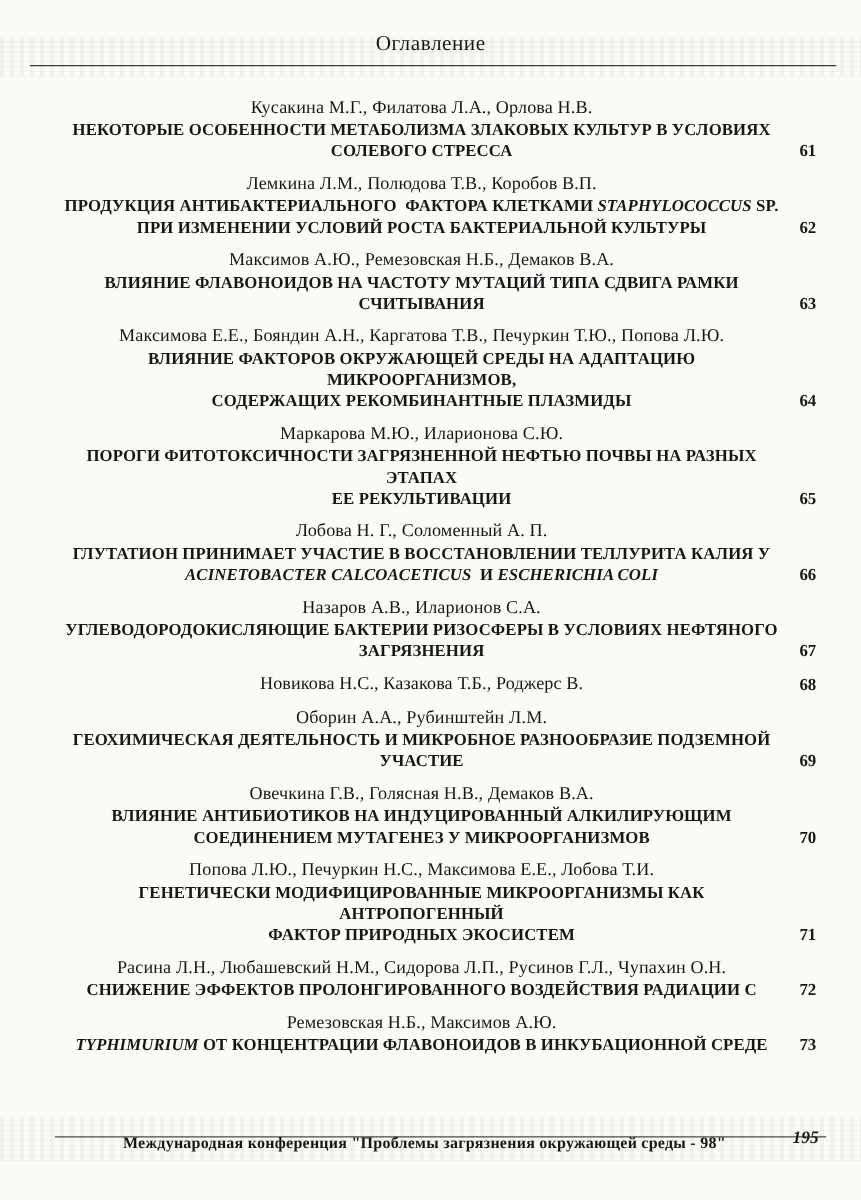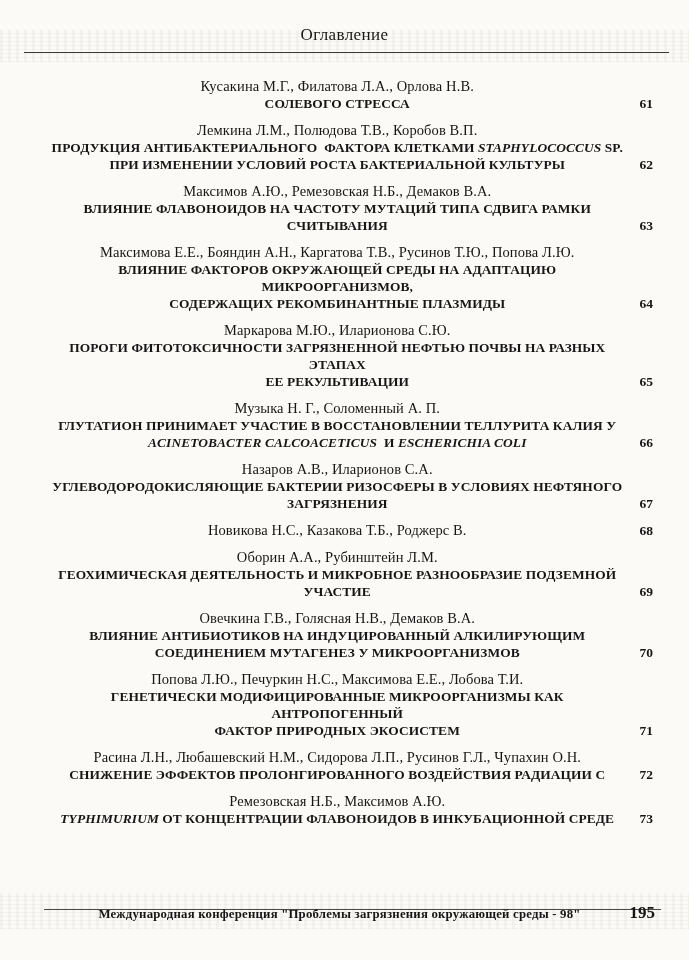--- a/index.html
+++ b/index.html
@@ -72,6 +72,7 @@
     <div class="entry-main">
       <div class="authors">Кусакина М.Г., Филатова Л.А., Орлова Н.В.</div>
       <div class="entry-title">
+          <div class="title-line"><span>НЕКОТОРЫЕ ОСОБЕННОСТИ МЕТАБОЛИЗМА ЗЛАКОВЫХ КУЛЬТУР В УСЛОВИЯХ</span></div>
           <div class="title-line"><span>СОЛЕВОГО СТРЕССА</span></div>
         </div>
     </div>

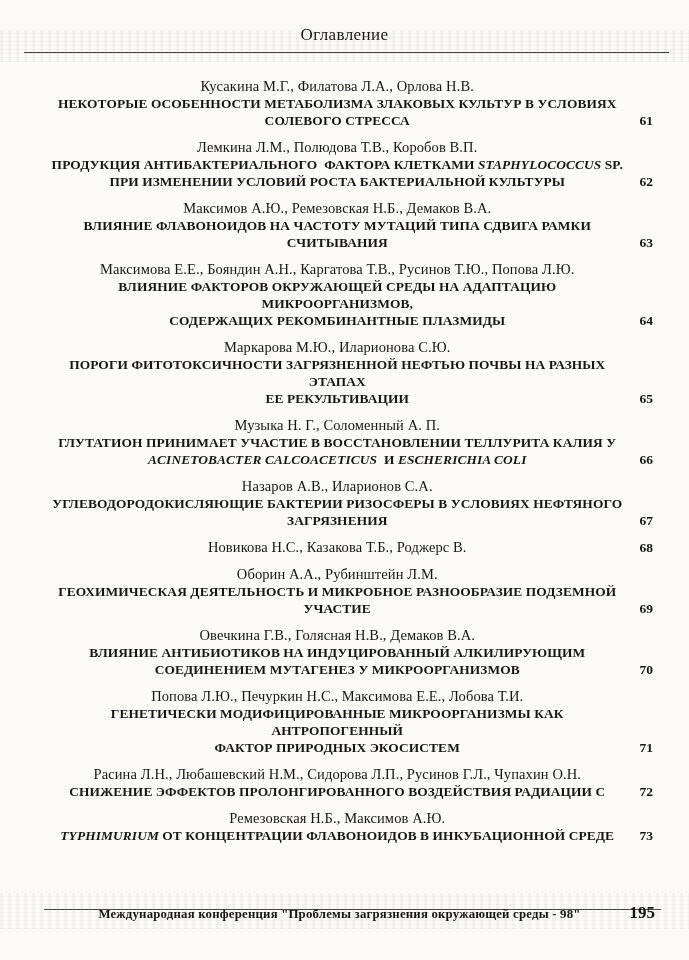--- a/index.html
+++ b/index.html
@@ -103,7 +103,7 @@
 
   <div class="entry">
     <div class="entry-main">
-      <div class="authors">Максимова Е.Е., Бояндин А.Н., Каргатова Т.В., Русинов Т.Ю., Попова Л.Ю.</div>
+      <div class="authors">Максимова Е.Е., Бояндин А.Н., Каргатова Т.В., Печуркин Т.Ю., Попова Л.Ю.</div>
       <div class="entry-title">
           <div class="title-line"><span>ВЛИЯНИЕ ФАКТОРОВ ОКРУЖАЮЩЕЙ СРЕДЫ НА АДАПТАЦИЮ МИКРООРГАНИЗМОВ,</span></div>
           <div class="title-line"><span>СОДЕРЖАЩИХ РЕКОМБИНАНТНЫЕ ПЛАЗМИДЫ</span></div>

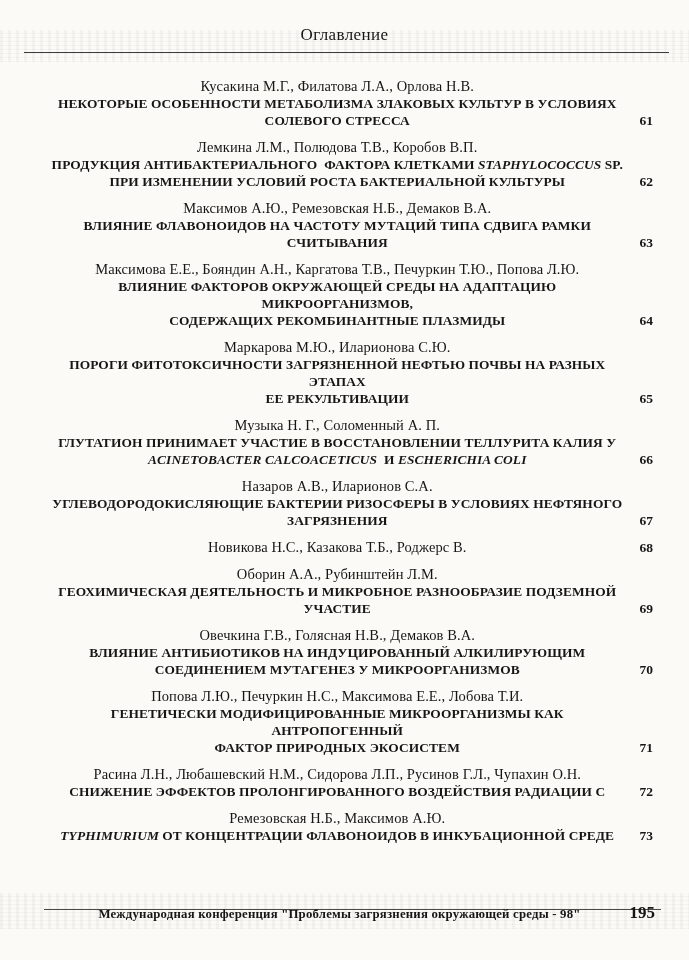--- a/index.html
+++ b/index.html
@@ -125,7 +125,7 @@
 
   <div class="entry">
     <div class="entry-main">
-      <div class="authors">Музыка Н. Г., Соломенный А. П.</div>
+      <div class="authors">Лобова Н. Г., Соломенный А. П.</div>
       <div class="entry-title">
           <div class="title-line"><span>ГЛУТАТИОН ПРИНИМАЕТ УЧАСТИЕ В ВОССТАНОВЛЕНИИ ТЕЛЛУРИТА КАЛИЯ У</span></div>
           <div class="title-line"><span class="it">ACINETOBACTER CALCOACETICUS</span><span>  И </span><span class="it">ESCHERICHIA COLI</span></div>

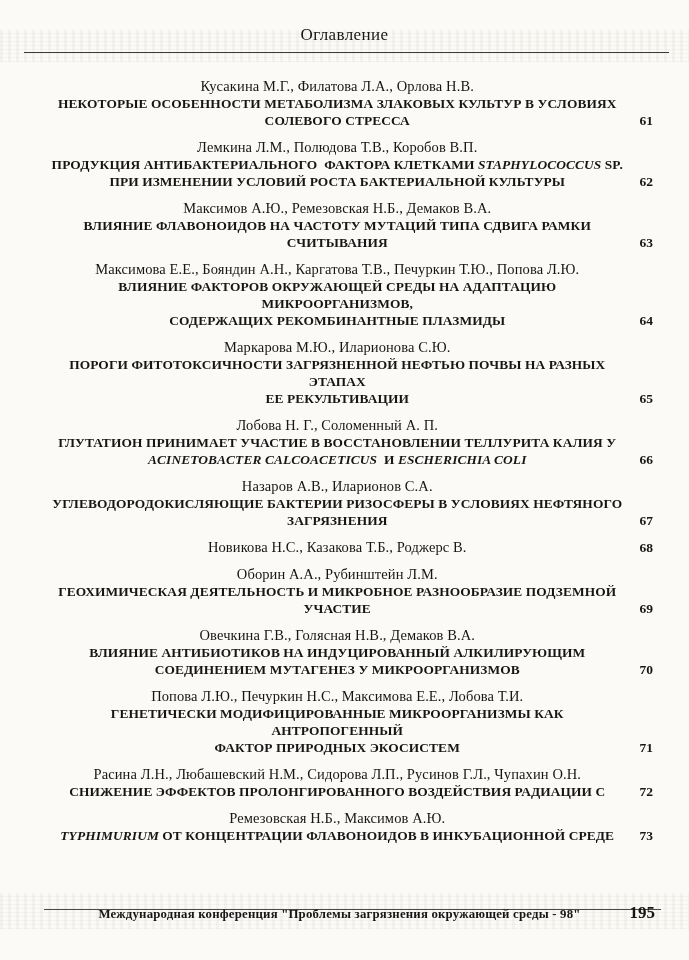--- a/index.html
+++ b/index.html
@@ -55,7 +55,7 @@
   }
   .footer-page {
     position: absolute; right: 34px; top: -4px;
-    font-weight: bold; font-size: 17px;
+    font-weight: bold; font-size: 14px; font-style: italic;
   }
 </style>
 </head>

